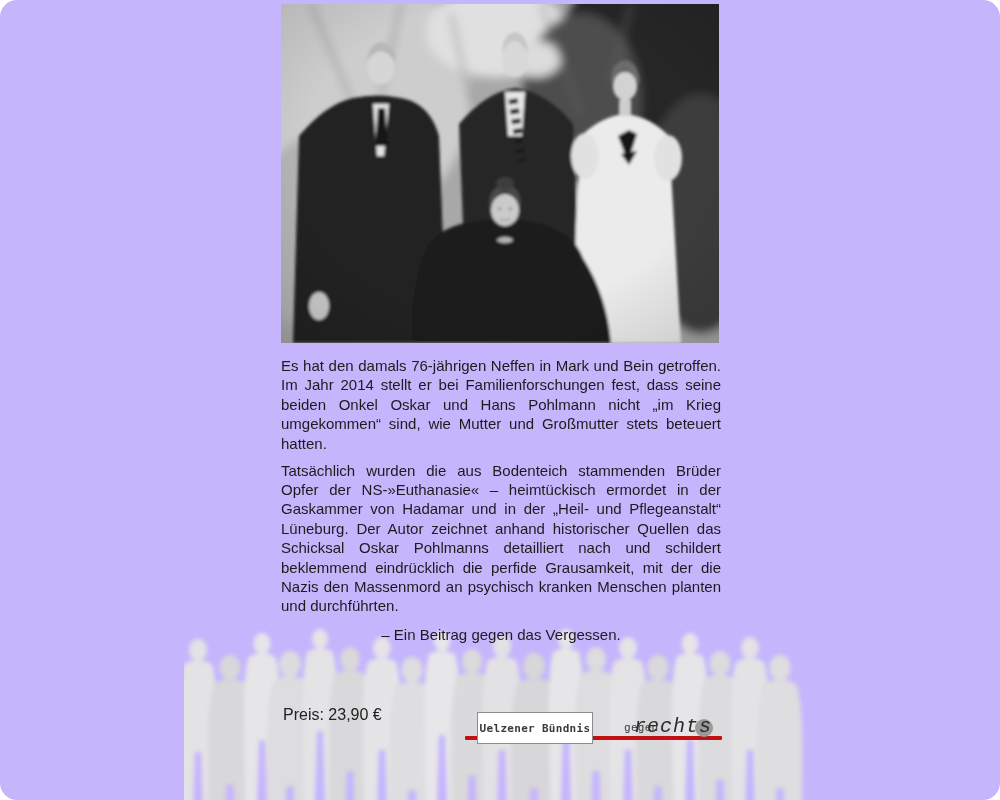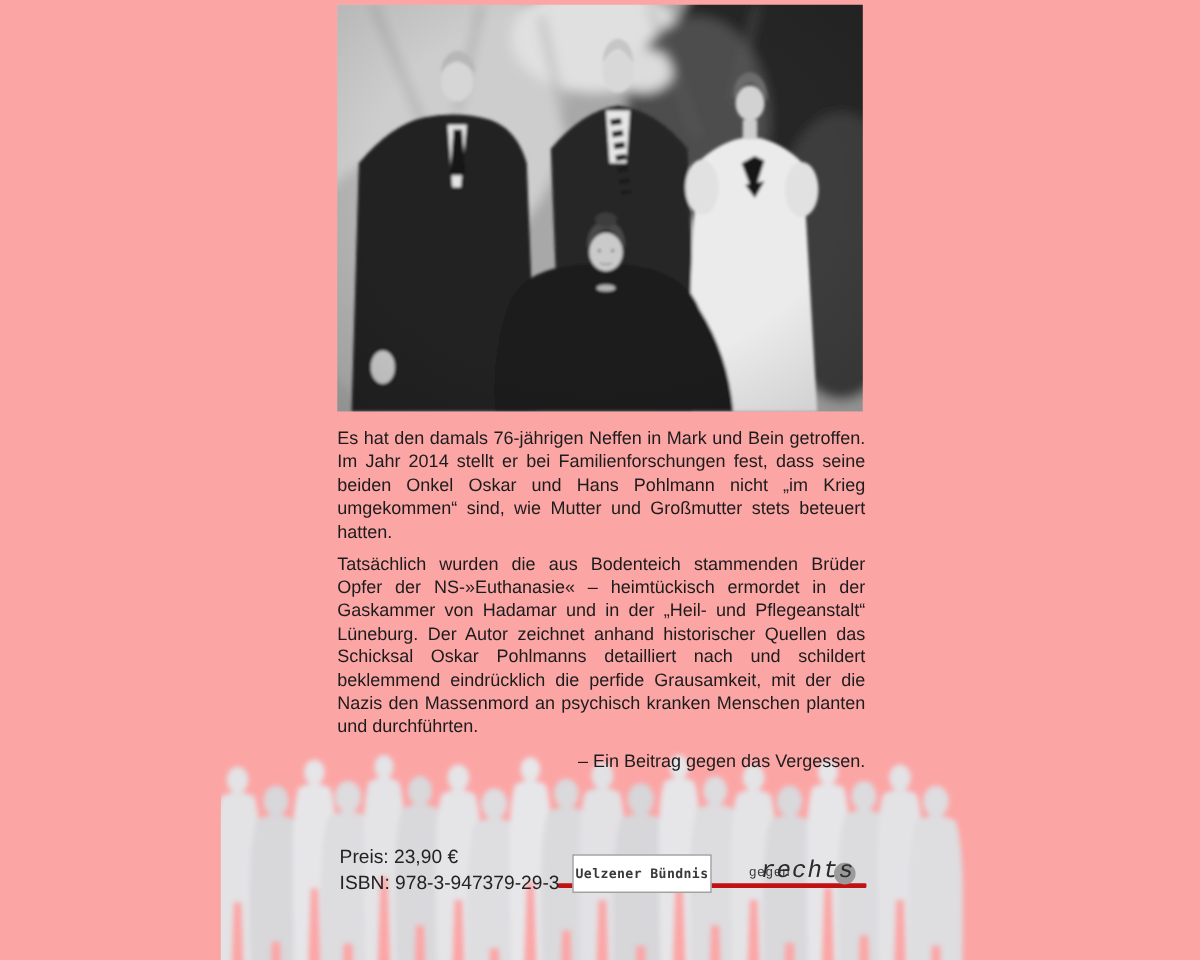--- a/index.html
+++ b/index.html
@@ -4,8 +4,8 @@
 <style>
   html,body{margin:0;padding:0;background:#ffffff;}
   .canvas{
-    position:relative;width:1000px;height:800px;background:#fca5a5;
-    overflow:hidden;font-family:"Liberation Sans",sans-serif;
+    position:relative;width:1000px;height:800px;background:#c4b5fd;
+    overflow:hidden;font-family:"Liberation Sans",sans-serif;border-radius:17px;
   }
   
   .crowd{position:absolute;left:184px;top:608px;width:624px;height:192px;z-index:1;}

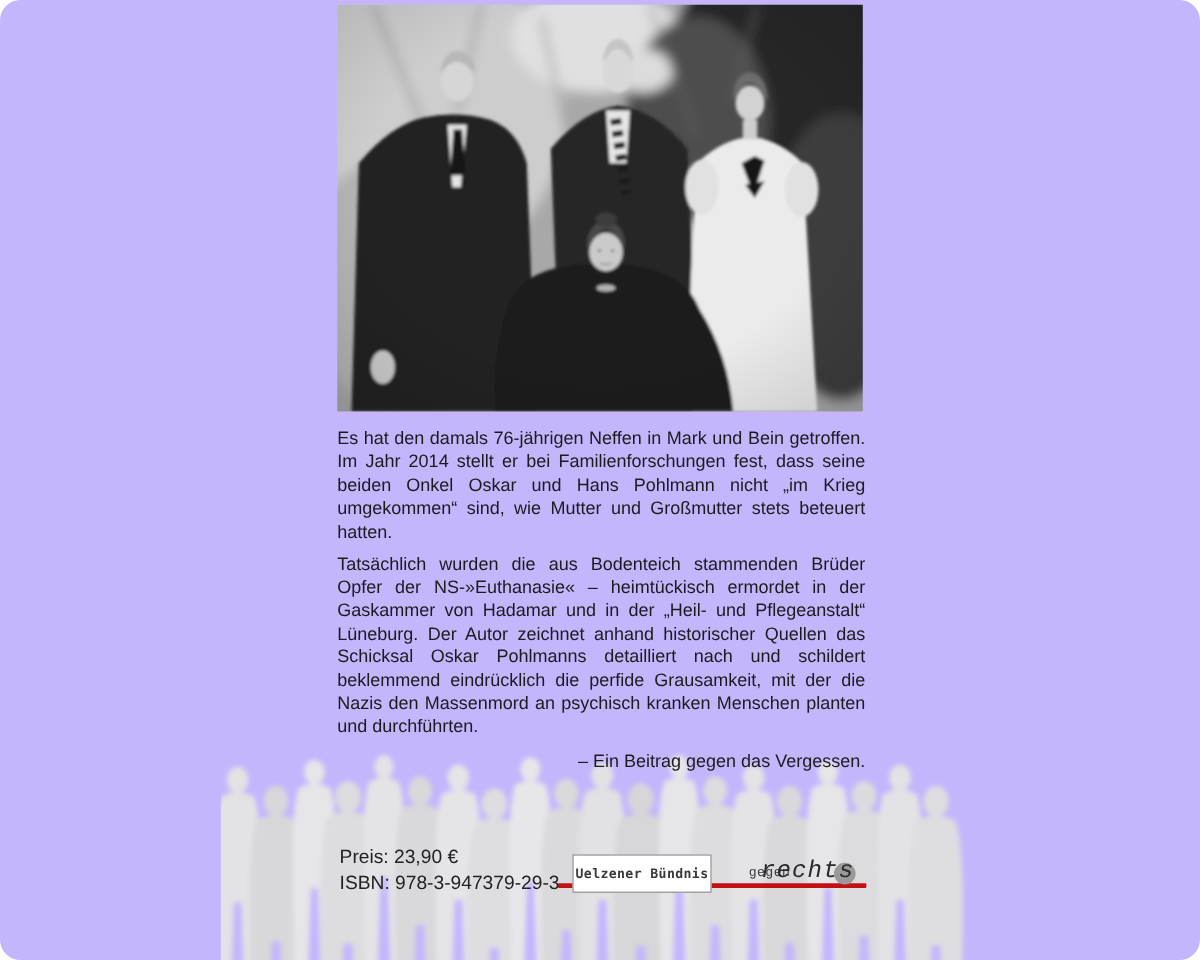--- a/index.html
+++ b/index.html
@@ -19,7 +19,7 @@
   }
   .text-col p{margin:0;text-align:justify;}
   .text-col p + p{margin-top:7.5px;}
-  .text-col p.closing{margin-top:9.5px;text-align:right;}
+  .text-col p.closing{margin-top:9.5px;text-align:center;}
   
   .price-line,.isbn-line{
     position:absolute;left:283px;color:#222222;font-size:16px;z-index:5;white-space:nowrap;

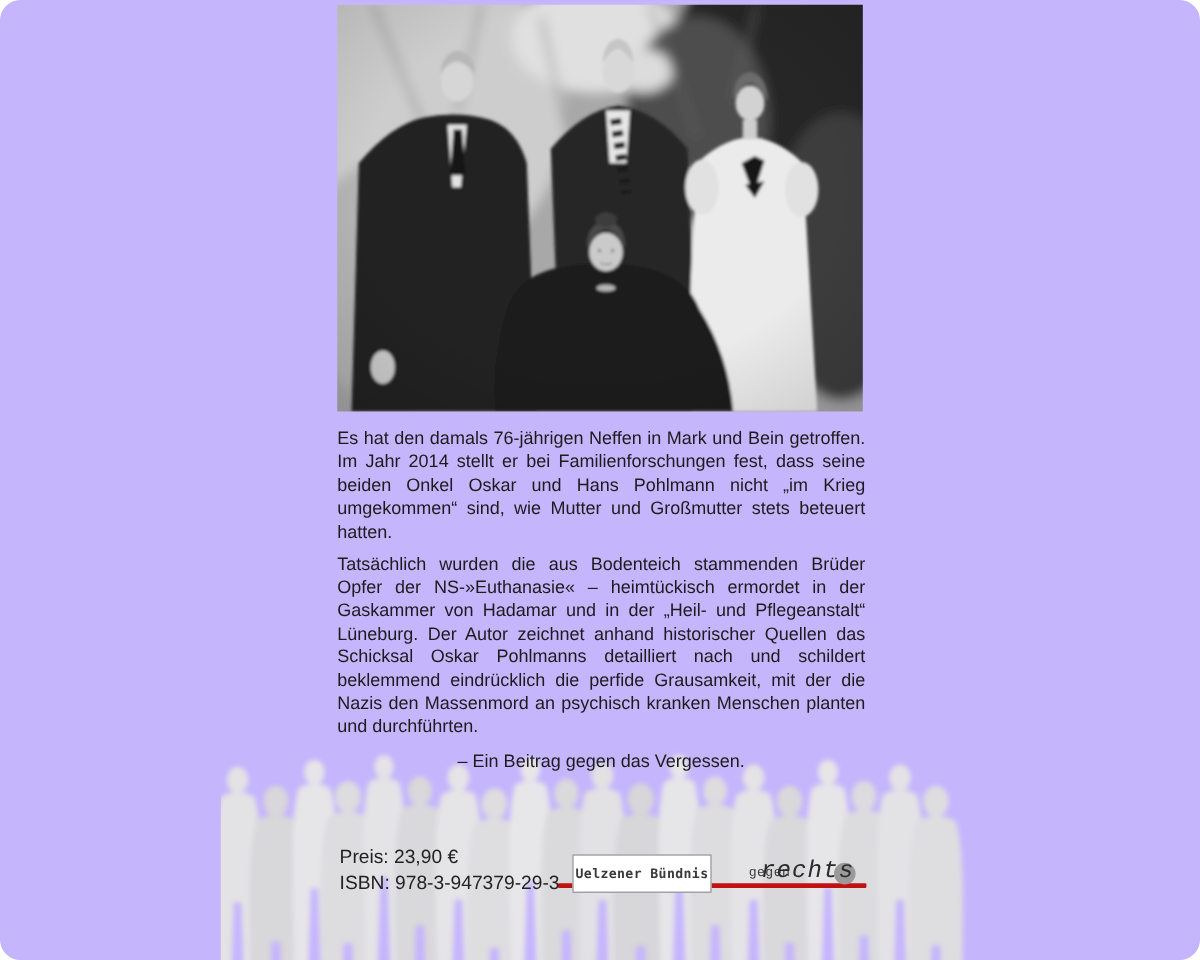--- a/index.html
+++ b/index.html
@@ -167,7 +167,6 @@
   </div>
 
   <div class="price-line">Preis: 23,90 €</div>
-  <div class="isbn-line">ISBN: 978-3-947379-29-3</div>
 
   <div class="logo-underline"></div>
   <div class="logo-box">Uelzener Bündnis</div>

